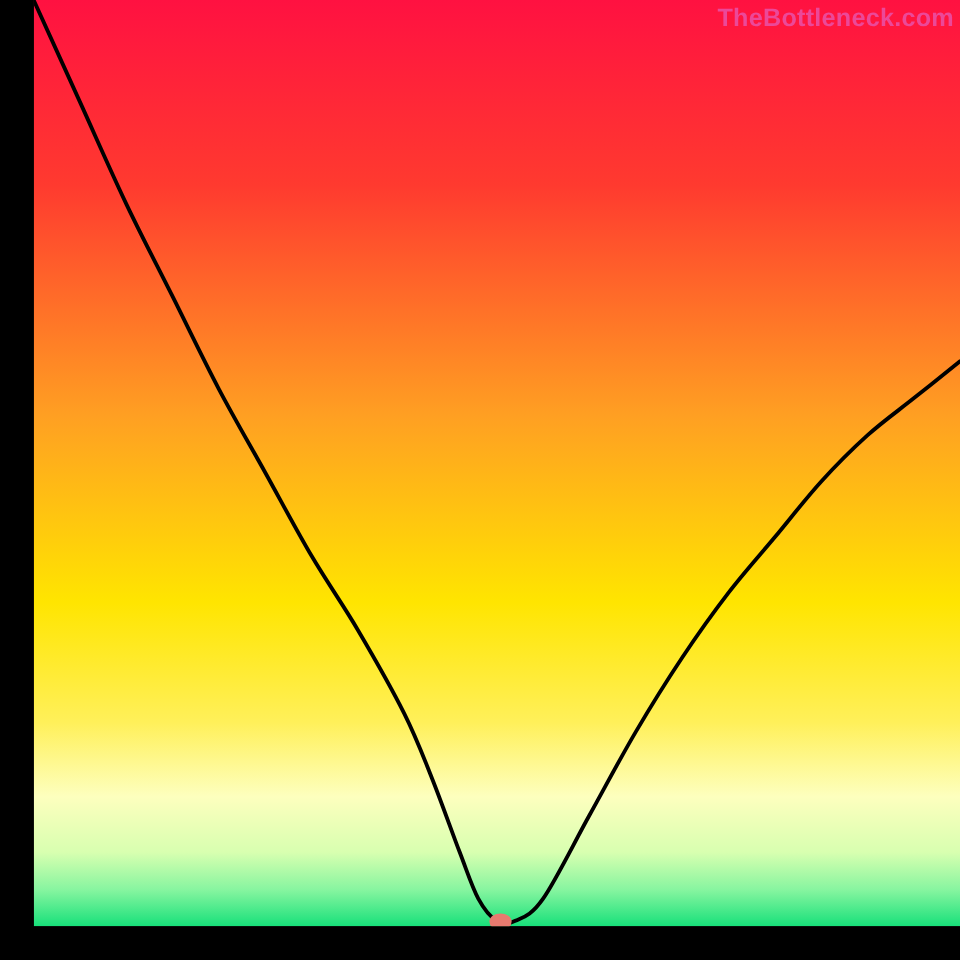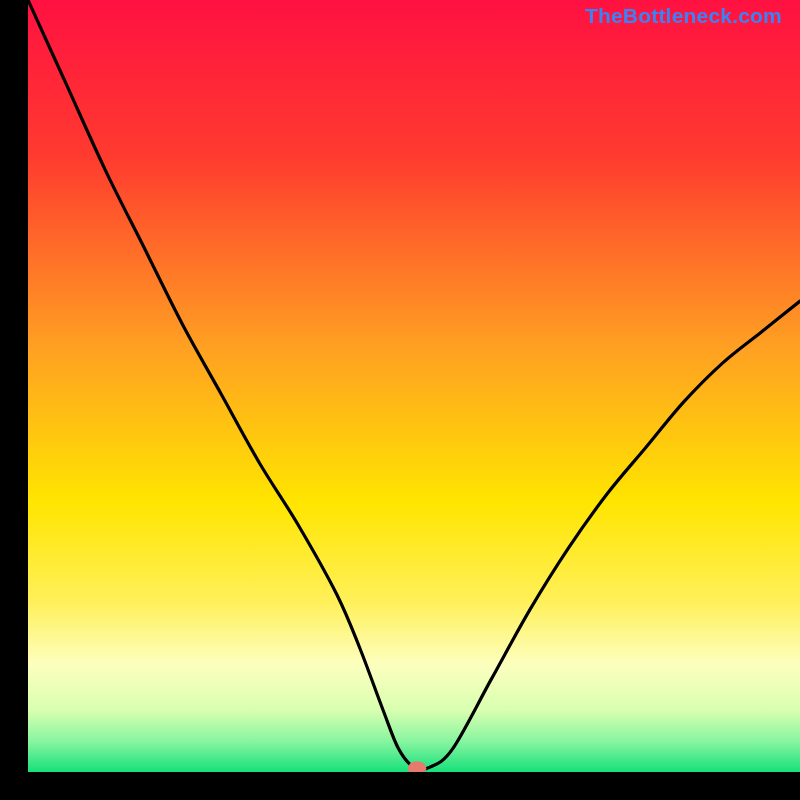--- a/index.html
+++ b/index.html
@@ -28,8 +28,8 @@
   .watermark {
     position: absolute;
     top: 4px;
-    right: 18px;
-    color: #3b82f6;
+    right: 5px;
+    color: #ec4899;
     font-size: 21px;
     font-weight: 600;
     letter-spacing: 0.2px;

